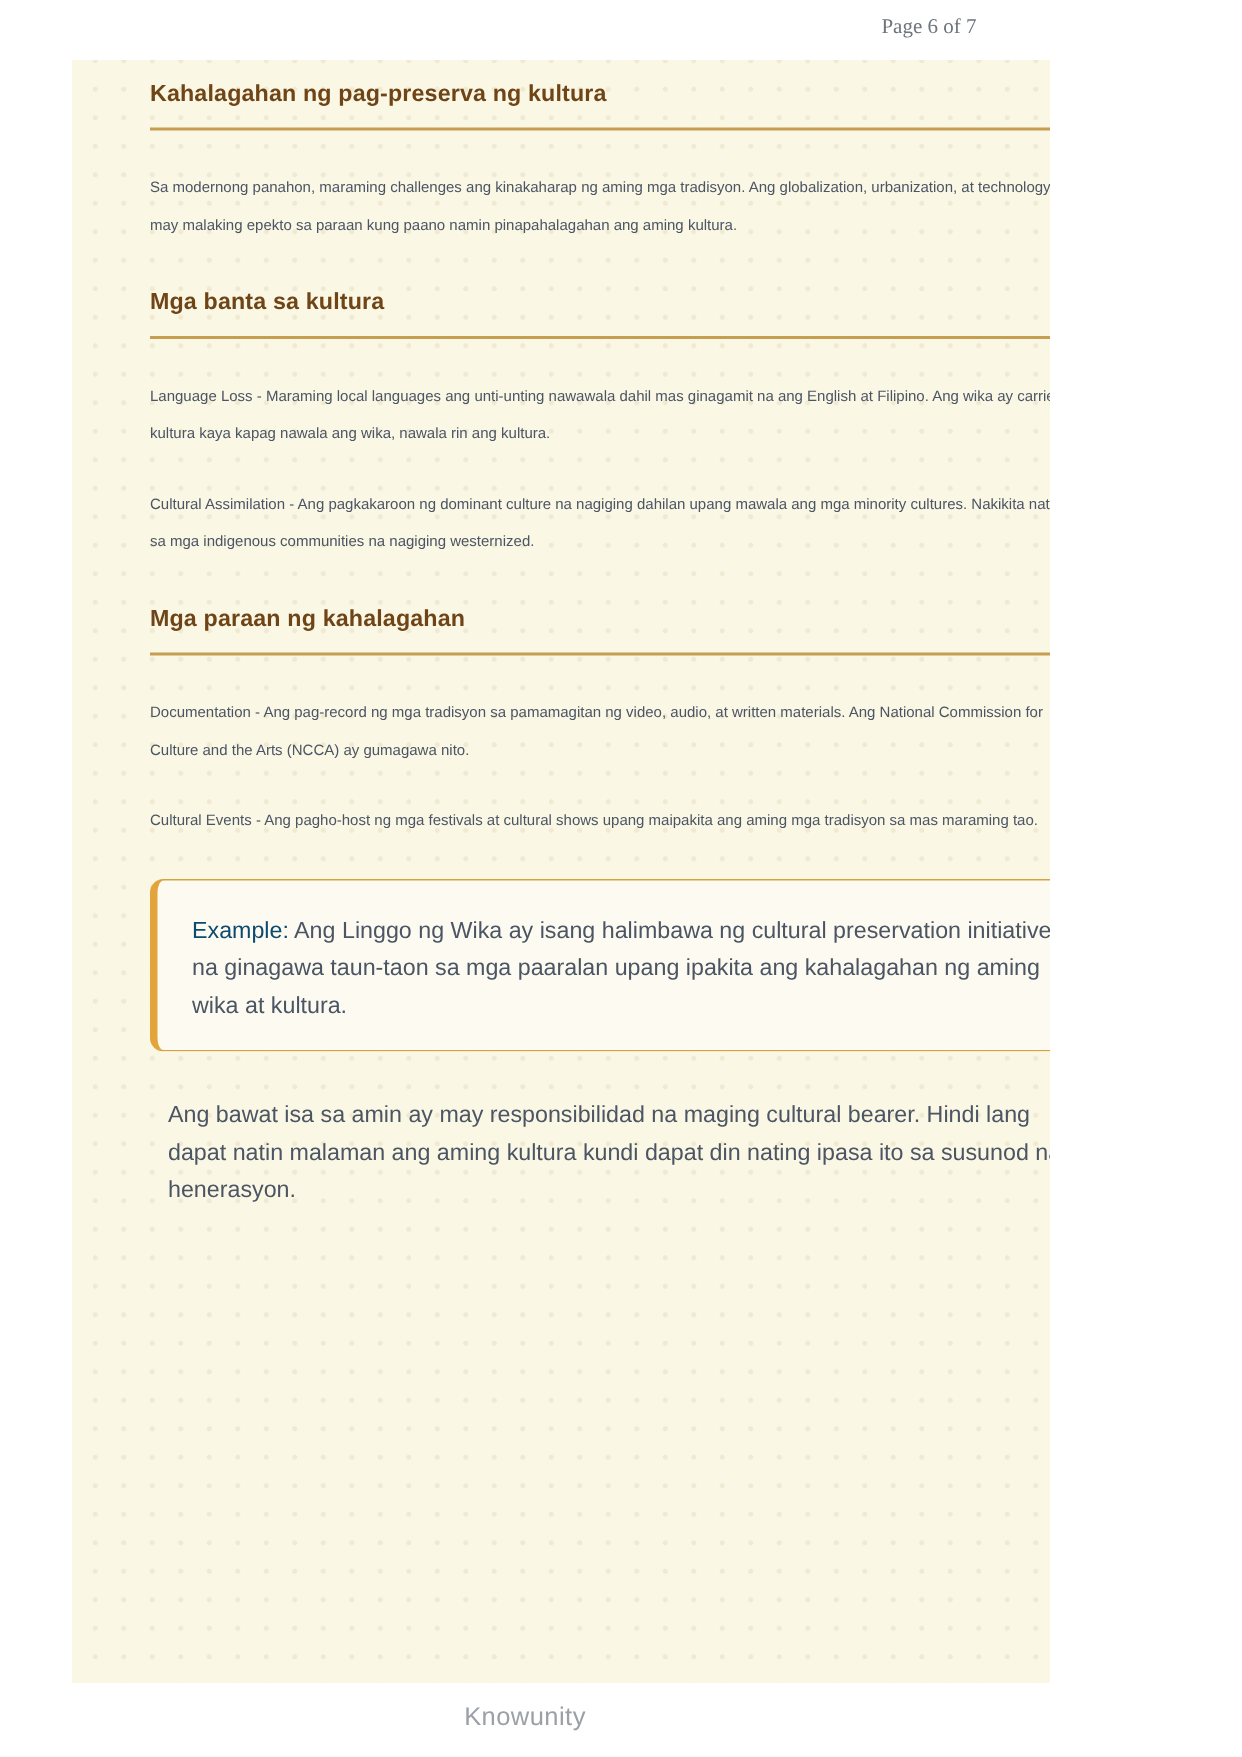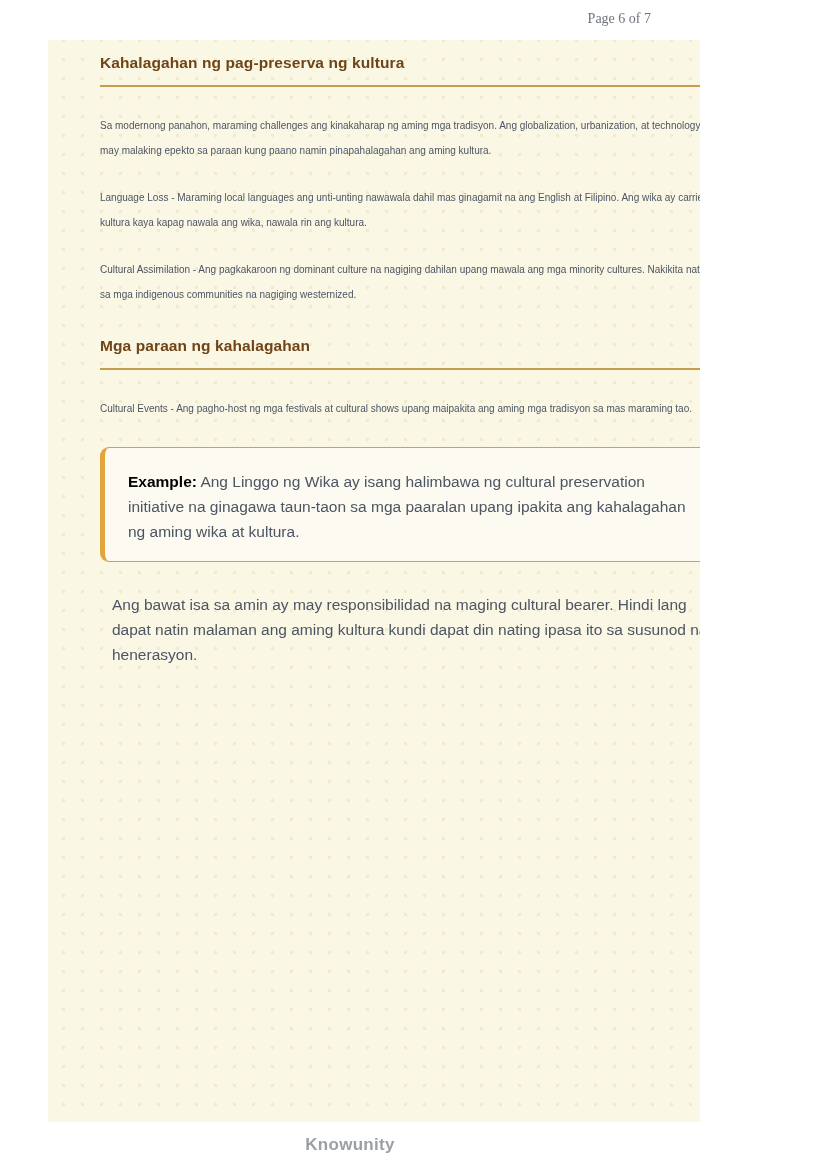--- a/index.html
+++ b/index.html
@@ -100,6 +100,7 @@
 
     <p class="doc-paragraph">Sa modernong panahon, maraming challenges ang kinakaharap ng aming mga tradisyon. Ang globalization, urbanization, at technology ay may malaking epekto sa paraan kung paano namin pinapahalagahan ang aming kultura.</p>
 
+    <h2 class="doc-heading">Mga banta sa kultura</h2>
 
     <p class="doc-paragraph">Language Loss - Maraming local languages ang unti-unting nawawala dahil mas ginagamit na ang English at Filipino. Ang wika ay carrier ng kultura kaya kapag nawala ang wika, nawala rin ang kultura.</p>
 

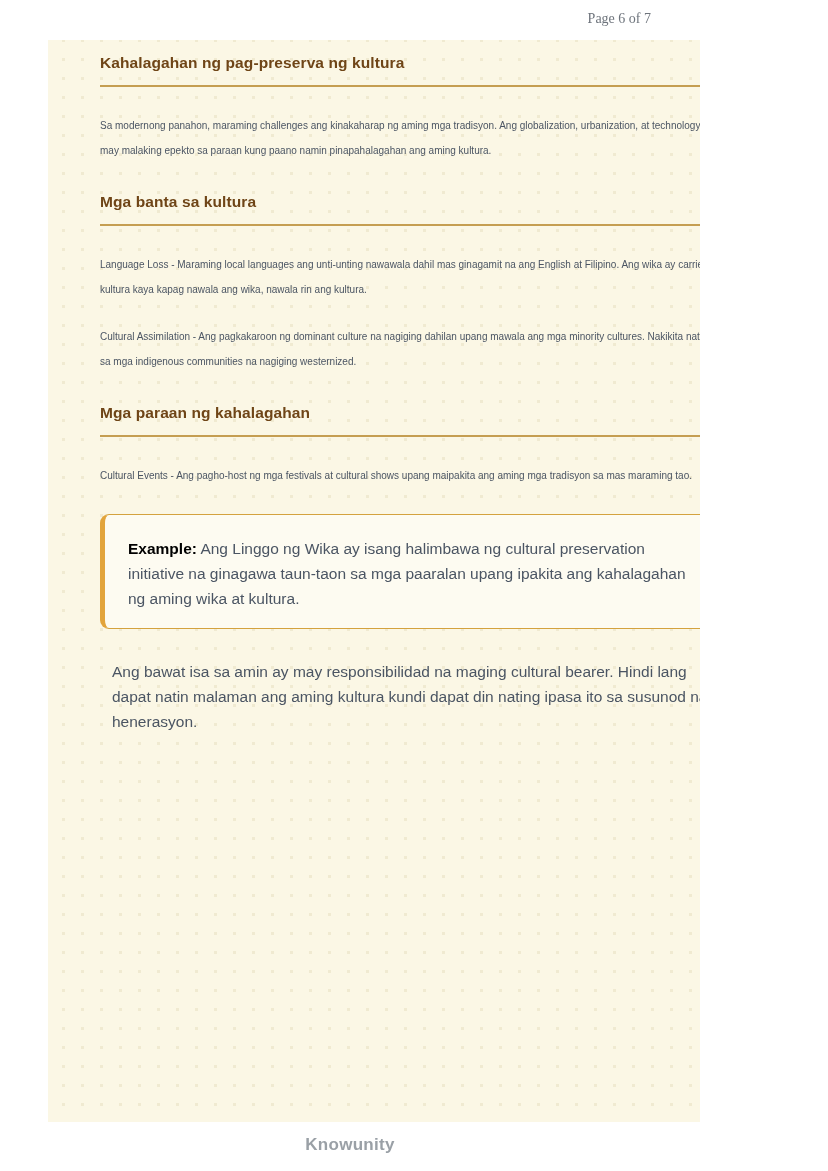--- a/index.html
+++ b/index.html
@@ -109,6 +109,7 @@
 
     <h2 class="doc-heading">Mga paraan ng kahalagahan</h2>
 
+    <p class="doc-paragraph">Documentation - Ang pag-record ng mga tradisyon sa pamamagitan ng video, audio, at written materials. Ang National Commission for Culture and the Arts (NCCA) ay gumagawa nito.</p>
 
 
     <p class="doc-paragraph">Cultural Events - Ang pagho-host ng mga festivals at cultural shows upang maipakita ang aming mga tradisyon sa mas maraming tao.</p>

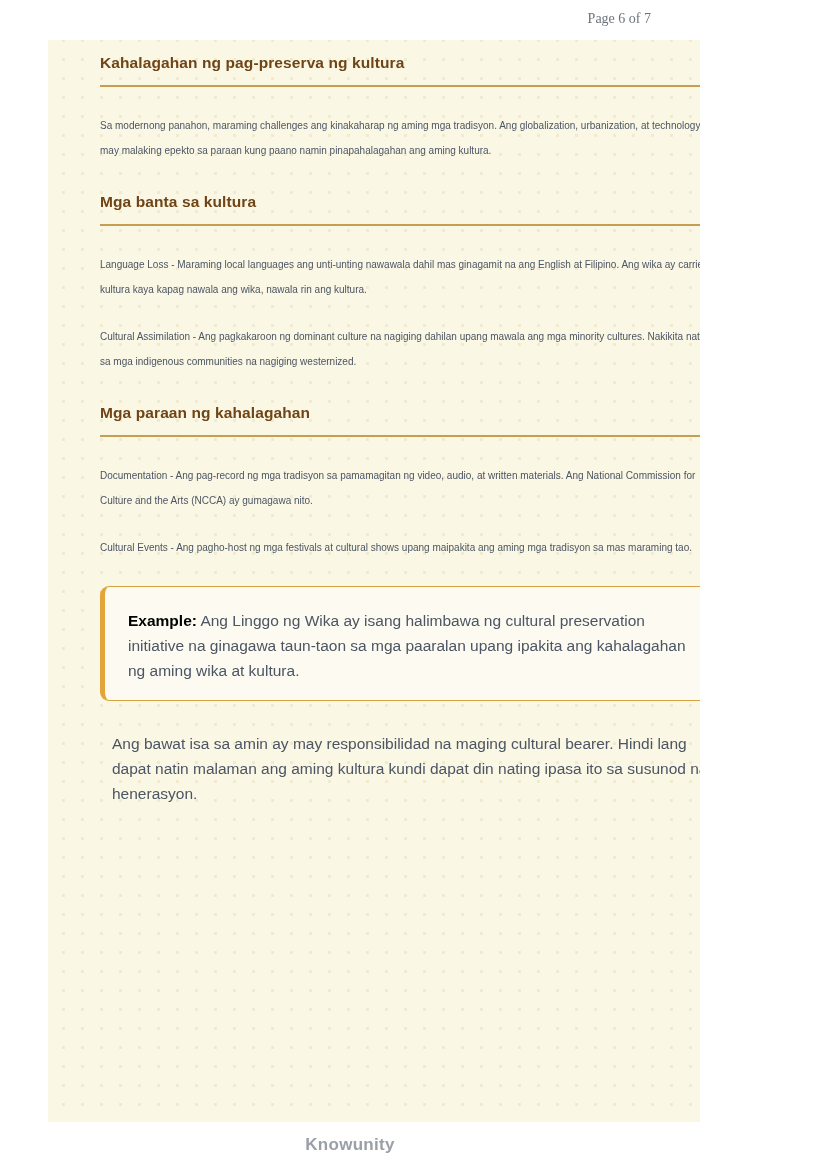--- a/index.html
+++ b/index.html
@@ -66,8 +66,8 @@
     color: #4b5563;
   }
   .example-label {
-    font-weight: bold;
-    color: #000000;
+    font-weight: normal;
+    color: #0c4a6e;
   }
   .closing-paragraph {
     margin: 12px;

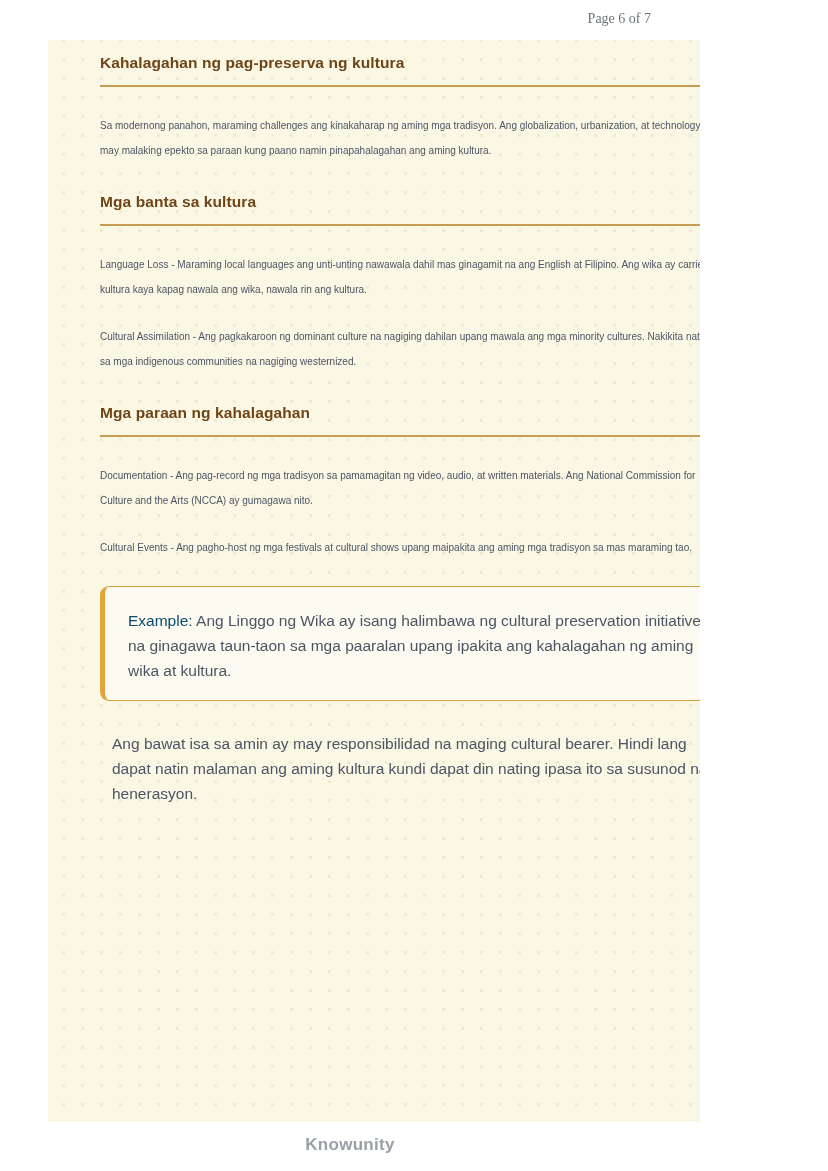--- a/index.html
+++ b/index.html
@@ -84,7 +84,6 @@
     font-size: 17px;
     color: #9aa0a6;
     letter-spacing: 0.3px;
-    font-weight: bold;
   }
 </style>
 </head>

